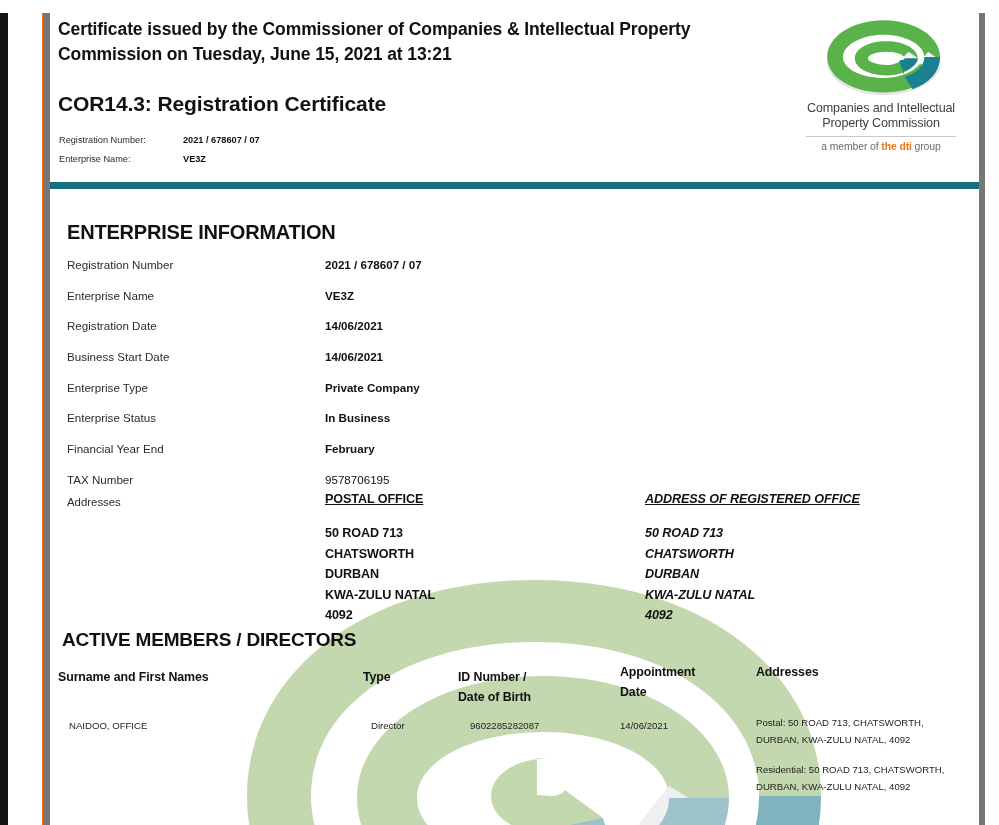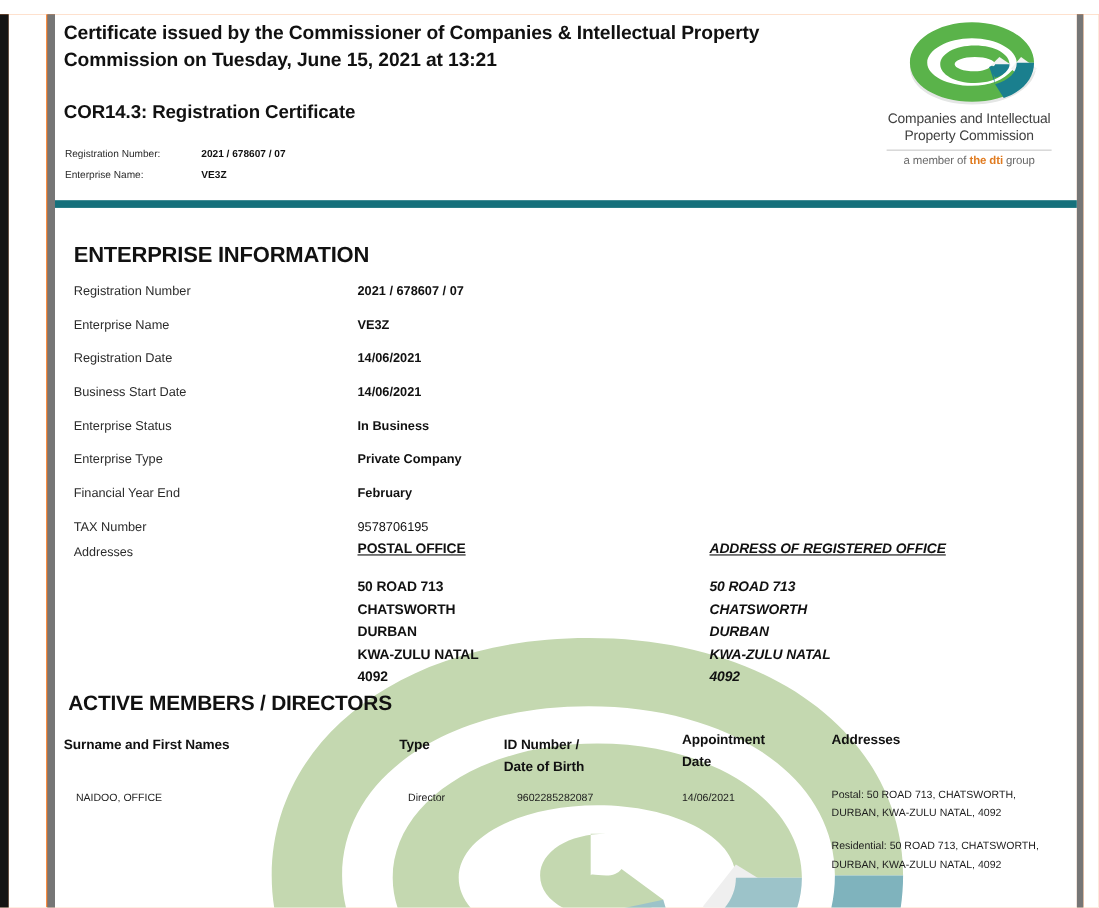--- a/index.html
+++ b/index.html
@@ -94,7 +94,7 @@
   #form-title {
     position: absolute;
     left: 8px; top: 79px;
-    font-size: 17px;
+    font-size: 21px;
     font-weight: bold;
     color: #111111;
     letter-spacing: -0.1px;

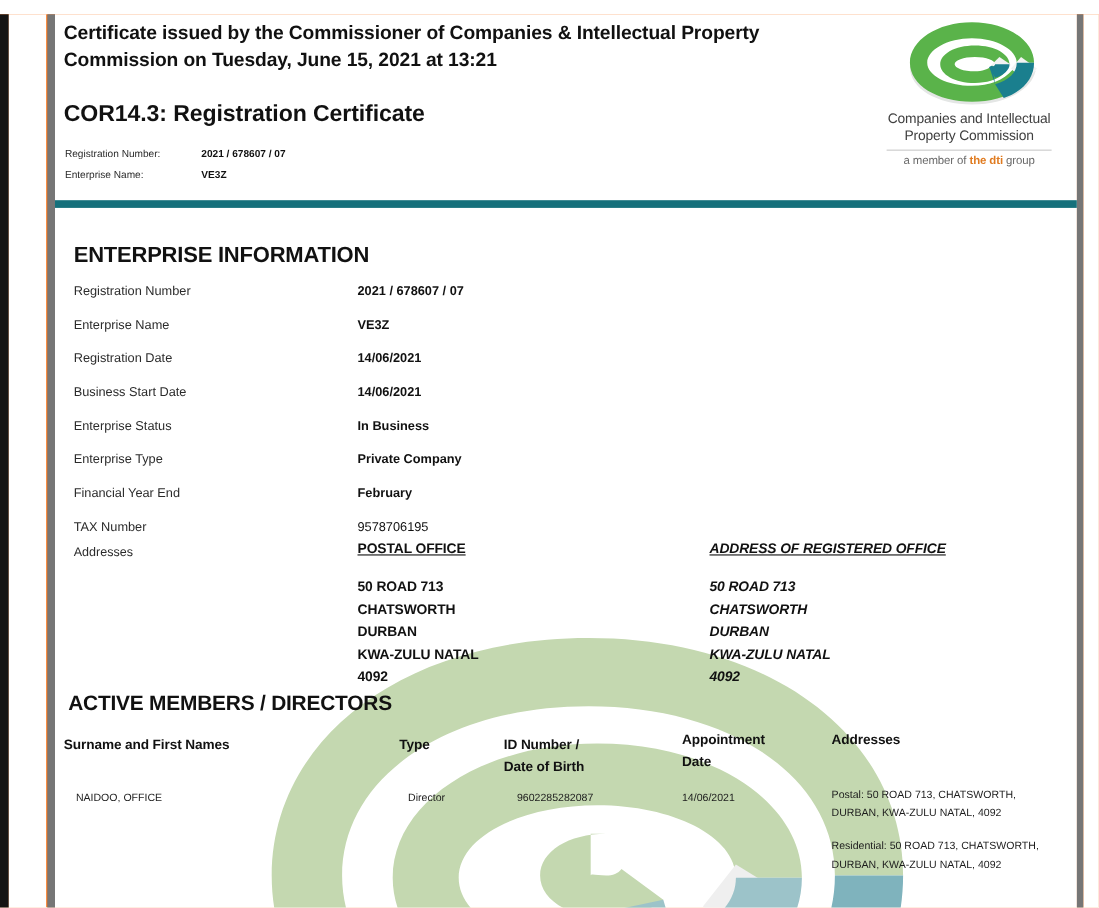--- a/index.html
+++ b/index.html
@@ -429,12 +429,12 @@
           <span class="ef-value">14/06/2021</span>
         </div>
         <div class="ef-row">
+          <span class="ef-label">Enterprise Type</span>
+          <span class="ef-value">Private Company</span>
+        </div>
+        <div class="ef-row">
           <span class="ef-label">Enterprise Status</span>
           <span class="ef-value">In Business</span>
-        </div>
-        <div class="ef-row">
-          <span class="ef-label">Enterprise Type</span>
-          <span class="ef-value">Private Company</span>
         </div>
         <div class="ef-row">
           <span class="ef-label">Financial Year End</span>

